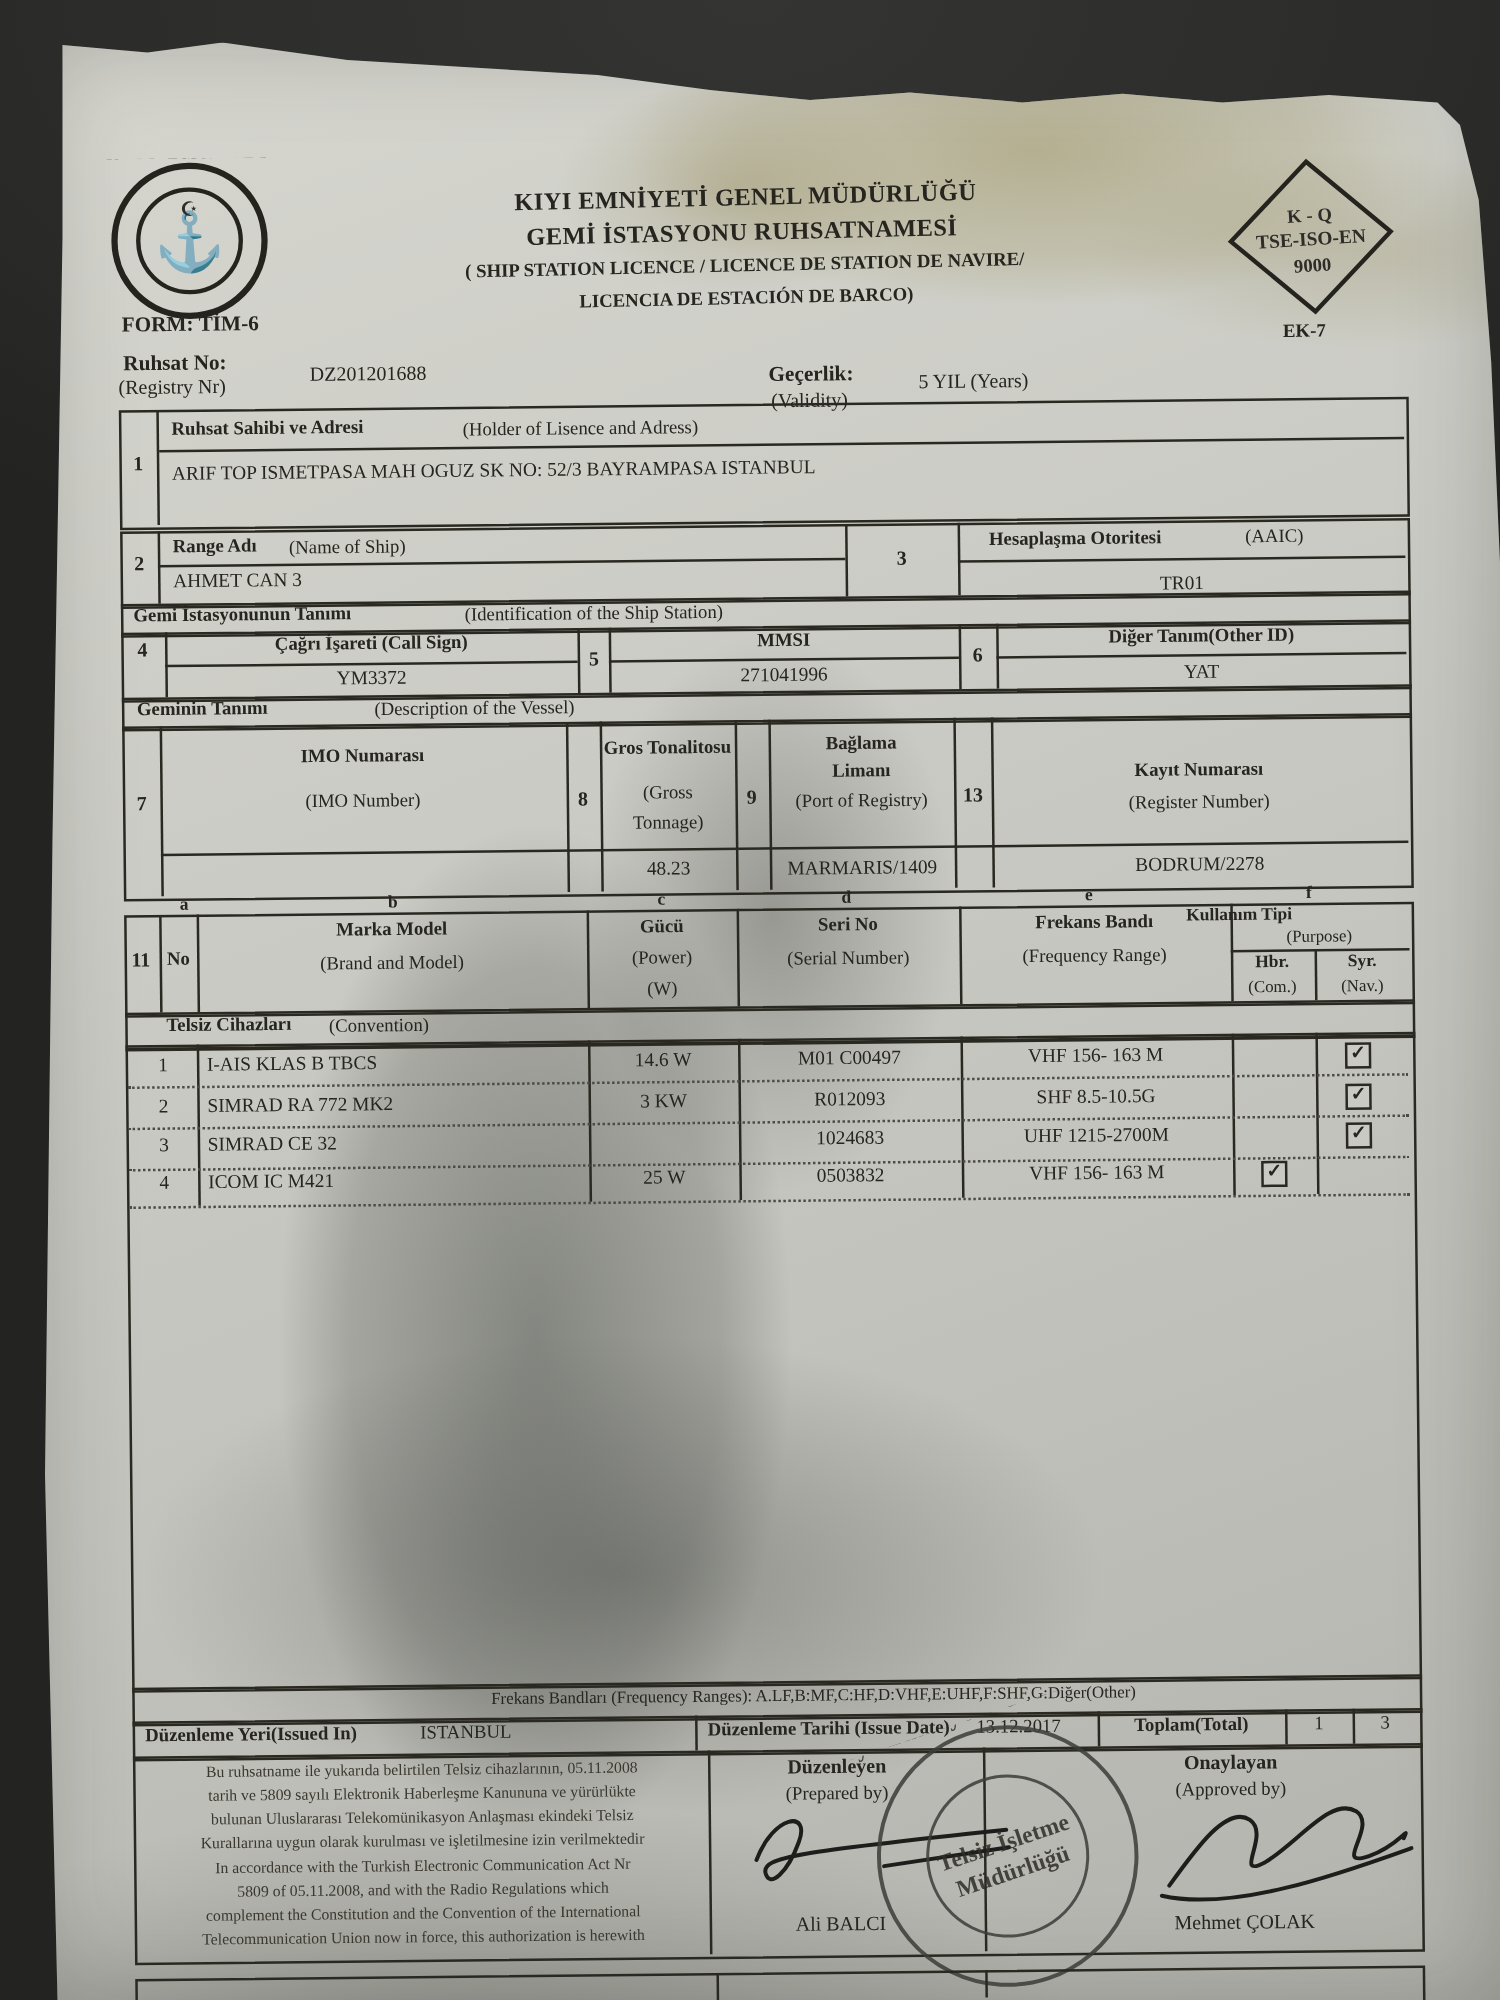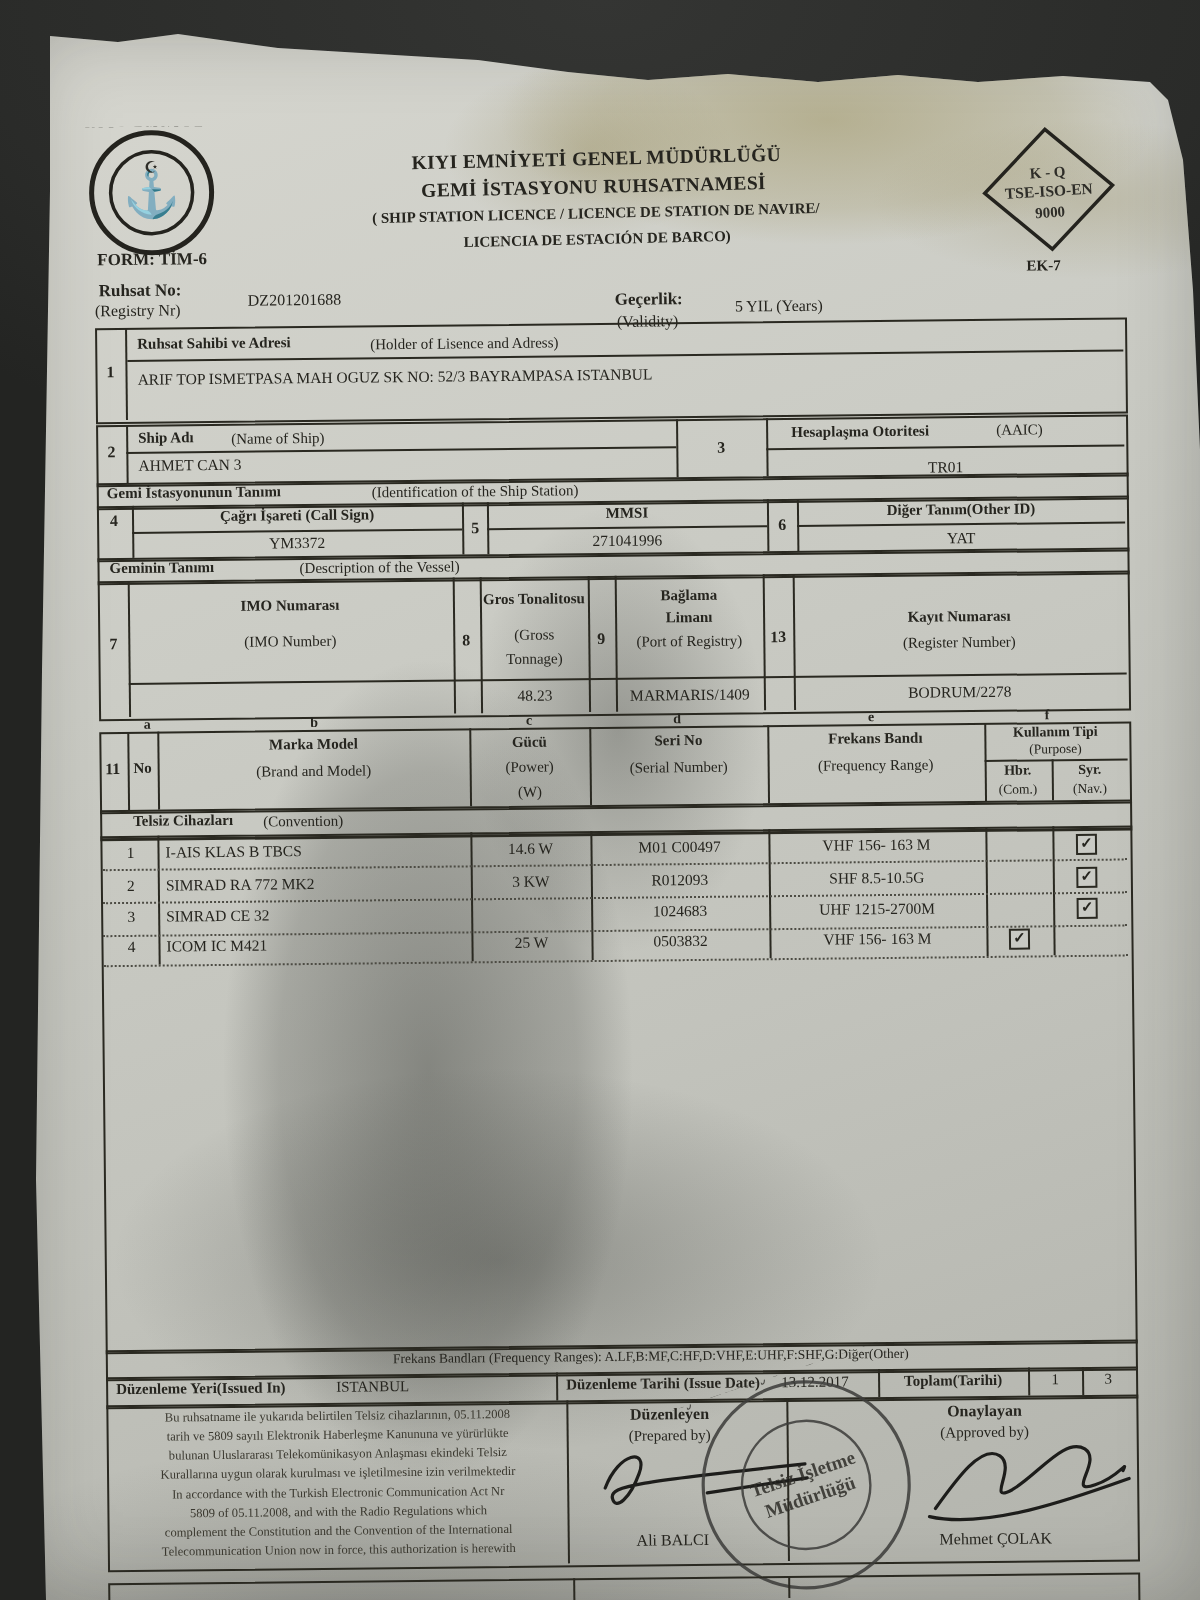--- a/index.html
+++ b/index.html
@@ -100,7 +100,7 @@
     <div class="h" style="left:130px;top:447px;width:550px"></div>
     <div class="h" style="left:770px;top:450px;width:358px"></div>
     <div class="t b s16 c" style="left:115px;top:438px">2</div>
-    <div class="t b s15" style="left:142px;top:425px">Ship Adı</div>
+    <div class="t b s15" style="left:142px;top:425px">Range Adı</div>
     <div class="t s15" style="left:235px;top:427px">(Name of Ship)</div>
     <div class="t val" style="left:142px;top:452px">AHMET CAN 3</div>
     <div class="t b s16 c" style="left:725px;top:440px">3</div>

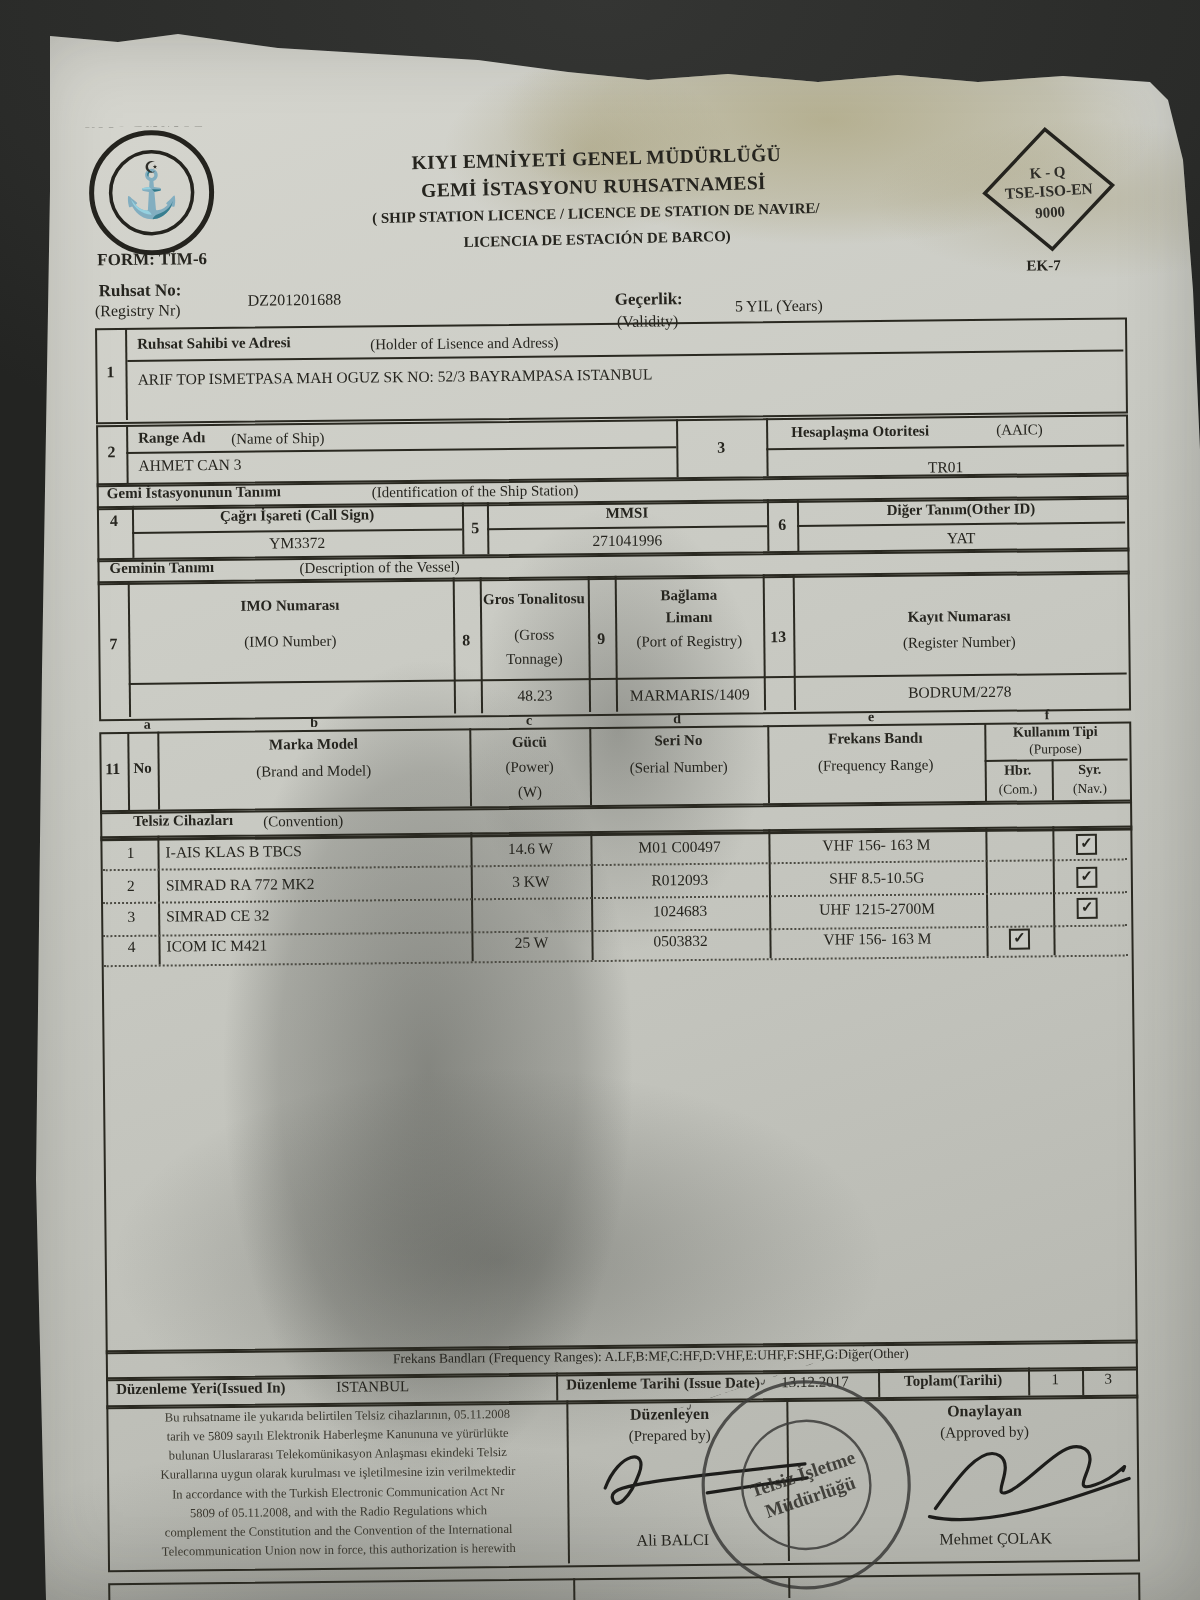--- a/index.html
+++ b/index.html
@@ -190,7 +190,7 @@
     <div class="t s15 c" style="left:679px;top:760px">(Serial Number)</div>
     <div class="t b s15 c" style="left:876px;top:733px">Frekans Bandı</div>
     <div class="t s15 c" style="left:876px;top:760px">(Frequency Range)</div>
-    <div class="t b s14 c" style="left:1056px;top:729px">Kullanım Tipi</div>
+    <div class="t b s14 c" style="left:992px;top:729px">Kullanım Tipi</div>
     <div class="t s13 c" style="left:1056px;top:746px">(Purpose)</div>
     <div class="t b s14 c" style="left:1018px;top:767px">Hbr.</div>
     <div class="t s13 c" style="left:1018px;top:786px">(Com.)</div>

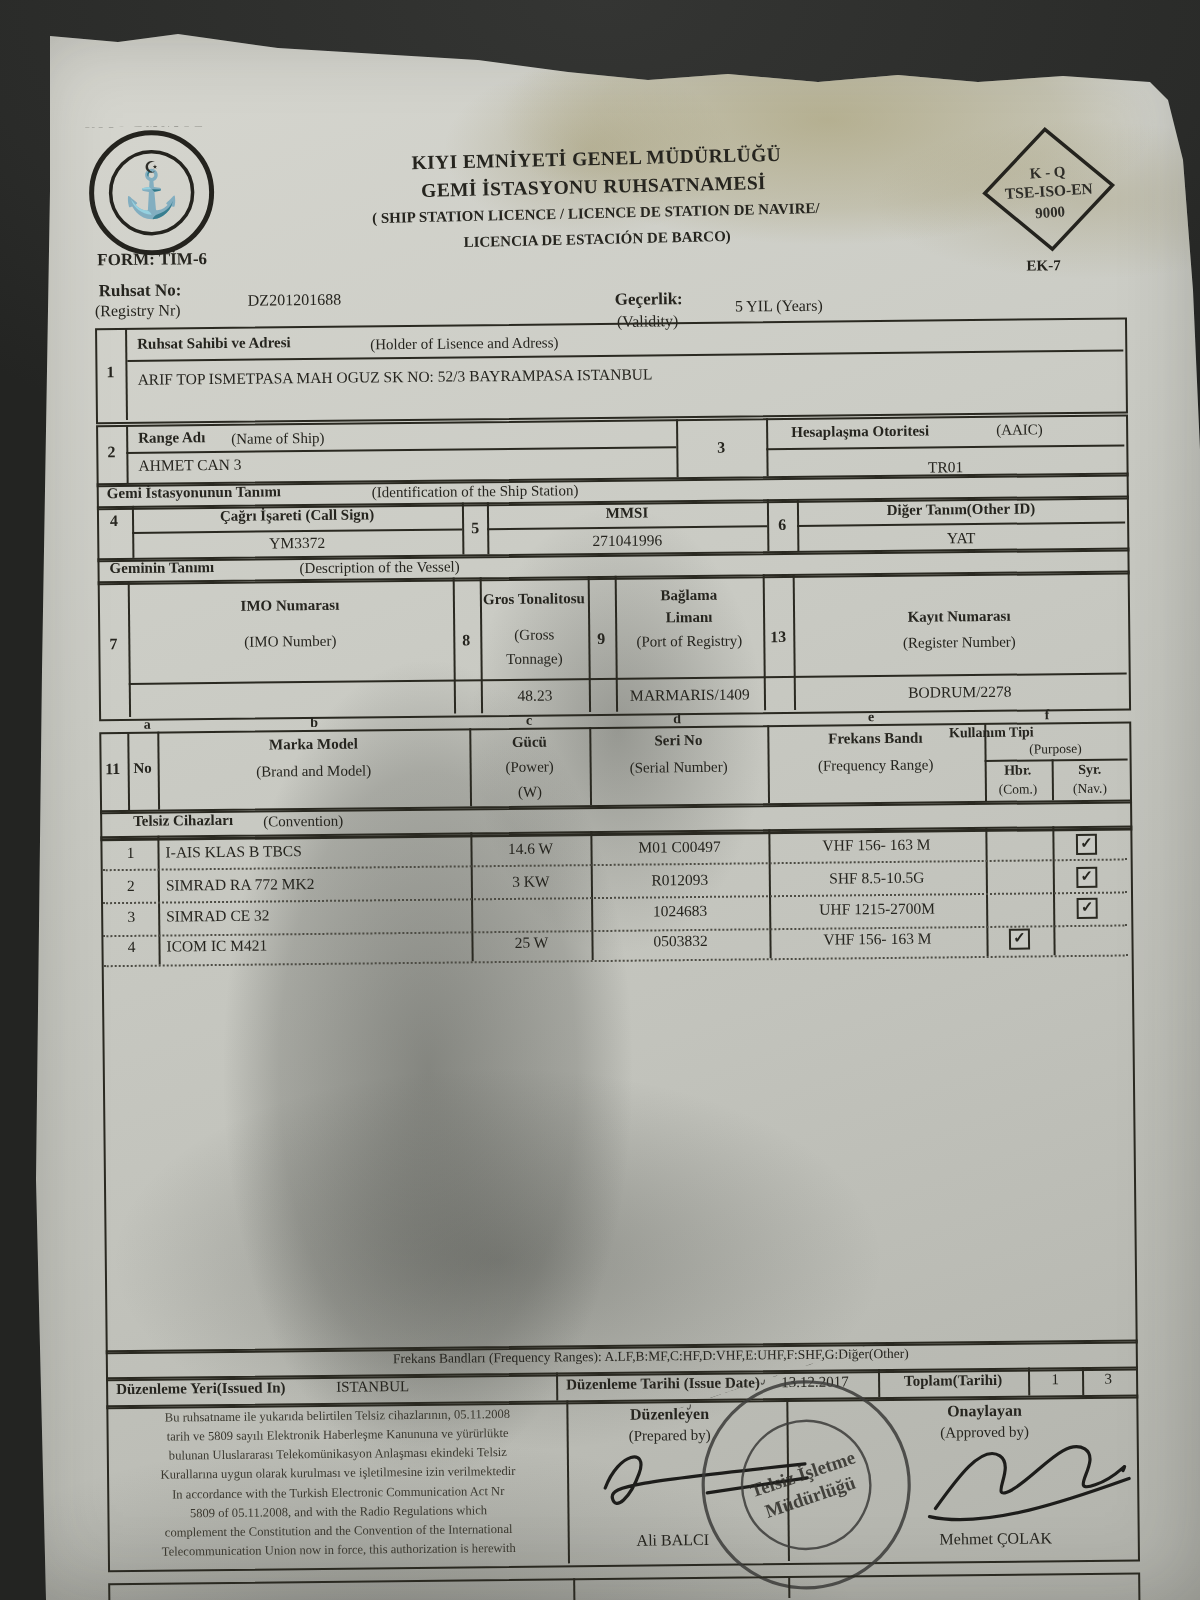--- a/index.html
+++ b/index.html
@@ -256,7 +256,7 @@
     <div class="t s15" style="left:330px;top:1376px">ISTANBUL</div>
     <div class="t b s15" style="left:560px;top:1376px">Düzenleme Tarihi (Issue Date)</div>
     <div class="t s15" style="left:775px;top:1376px">13.12.2017</div>
-    <div class="t b s15 c" style="left:947px;top:1376px">Toplam(Tarihi)</div>
+    <div class="t b s15 c" style="left:947px;top:1376px">Toplam(Total)</div>
     <div class="t s15 c" style="left:1049px;top:1376px">1</div>
     <div class="t s15 c" style="left:1102px;top:1376px">3</div>
 

